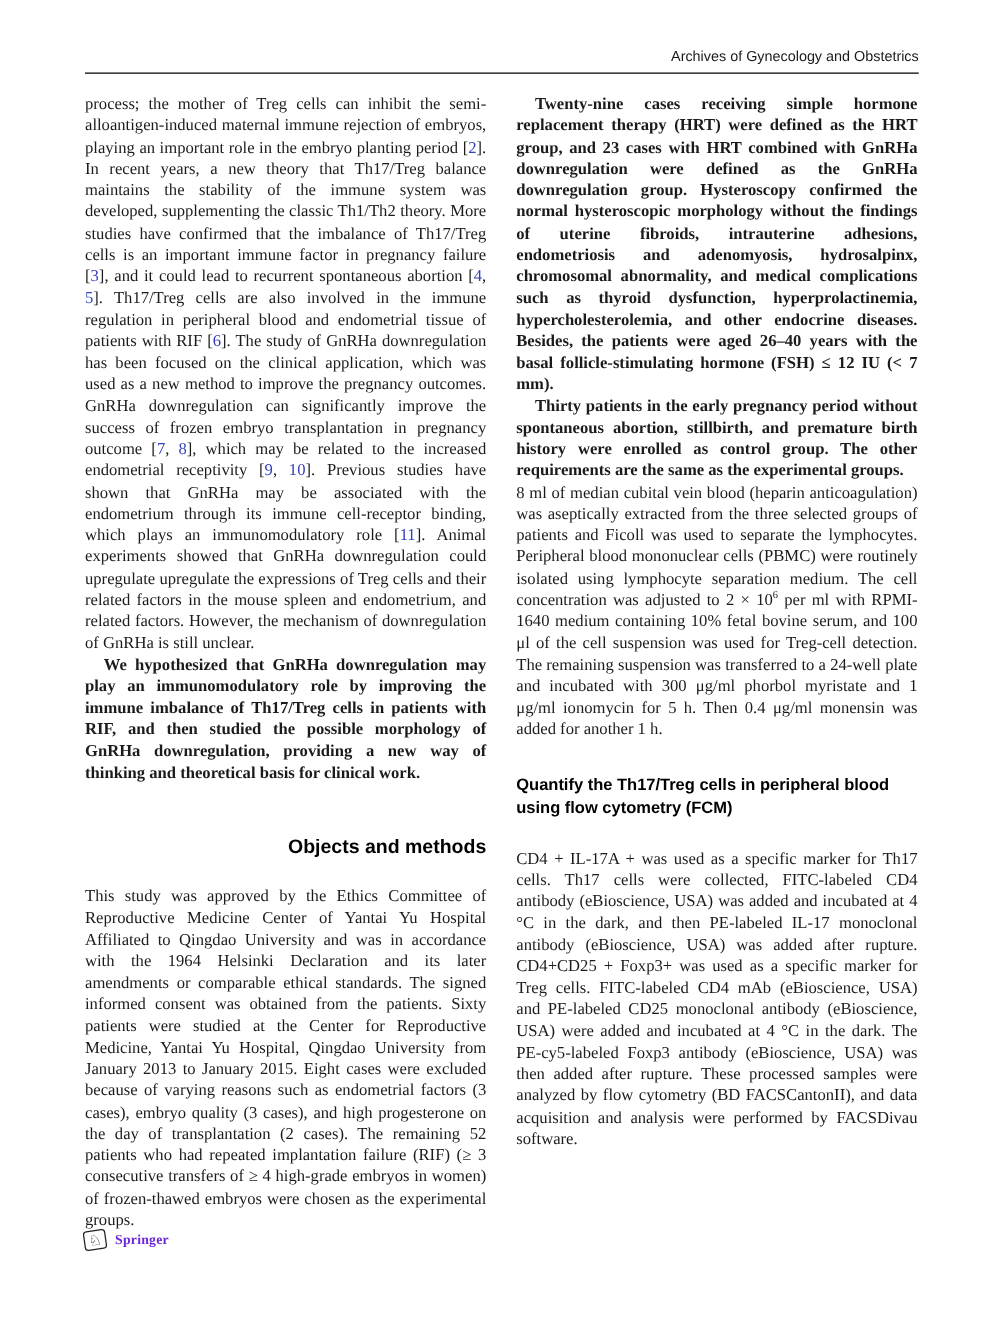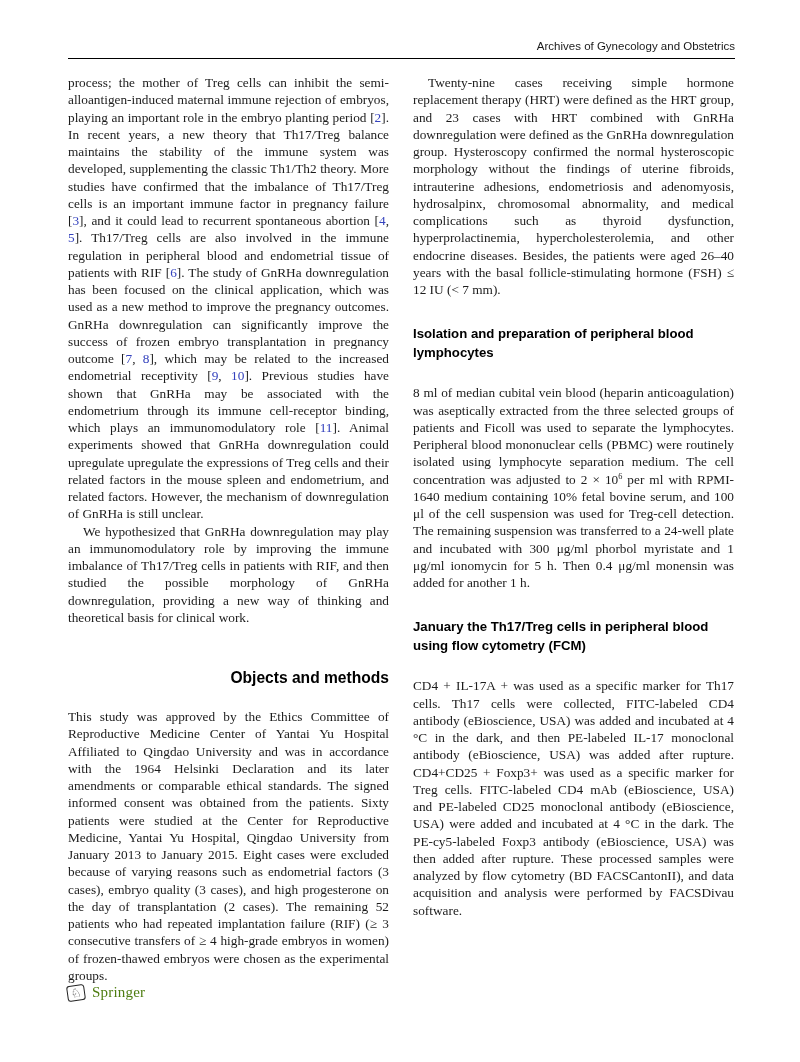--- a/index.html
+++ b/index.html
@@ -22,7 +22,7 @@
     font-size:13.3px;line-height:17.25px;
     hyphens:auto;-webkit-hyphens:auto;
   }
-  p.para.indent{text-indent:15px;}
+  p.para.indent{text-indent:15px;font-weight:bold;}
   h2.sec{
     font-family:"Liberation Sans", sans-serif;
     font-size:15.6px;font-weight:700;color:#000;

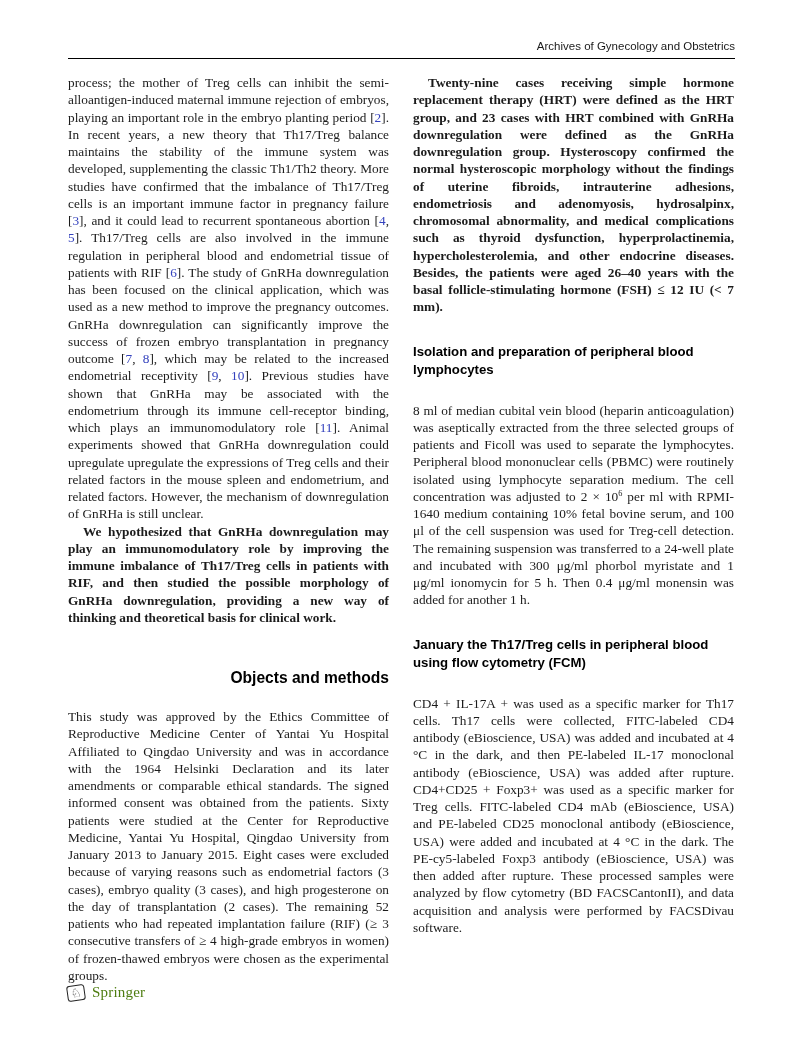--- a/index.html
+++ b/index.html
@@ -68,6 +68,7 @@
       </div>
     <div class="col" id="col-right">
         <p class="para indent">Twenty-nine cases receiving simple hormone replacement therapy (HRT) were defined as the HRT group, and 23 cases with HRT combined with GnRHa downregulation were defined as the GnRHa downregulation group. Hysteroscopy confirmed the normal hysteroscopic morphology without the findings of uterine fibroids, intrauterine adhesions, endometriosis and adenomyosis, hydrosalpinx, chromosomal abnormality, and medical complications such as thyroid dysfunction, hyperprolactinemia, hypercholesterolemia, and other endocrine diseases. Besides, the patients were aged 26–40 years with the basal follicle-stimulating hormone (FSH) ≤ 12 IU (&lt; 7 mm).</p>
+        <p class="para indent">Thirty patients in the early pregnancy period without spontaneous abortion, stillbirth, and premature birth history were enrolled as control group. The other requirements are the same as the experimental groups.</p>
         <h3 class="sub">Isolation and preparation of peripheral blood lymphocytes</h3>
         <p class="para">8 ml of median cubital vein blood (heparin anticoagulation) was aseptically extracted from the three selected groups of patients and Ficoll was used to separate the lymphocytes. Peripheral blood mononuclear cells (PBMC) were routinely isolated using lymphocyte separation medium. The cell concentration was adjusted to 2 × 10<sup>6</sup> per ml with RPMI-1640 medium containing 10% fetal bovine serum, and 100 μl of the cell suspension was used for Treg-cell detection. The remaining suspension was transferred to a 24-well plate and incubated with 300 μg/ml phorbol myristate and 1 μg/ml ionomycin for 5 h. Then 0.4 μg/ml monensin was added for another 1 h.</p>
         <h3 class="sub">January the Th17/Treg cells in peripheral blood using flow cytometry (FCM)</h3>

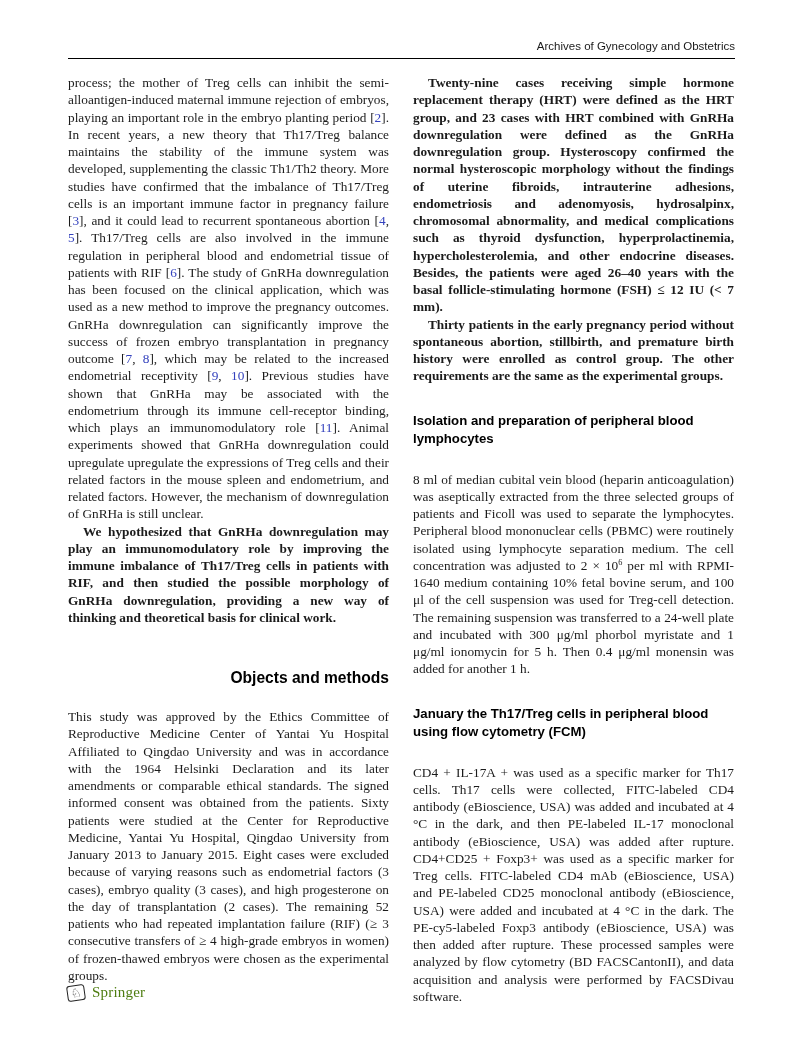--- a/index.html
+++ b/index.html
@@ -69,7 +69,6 @@
     <div class="col" id="col-right">
         <p class="para indent">Twenty-nine cases receiving simple hormone replacement therapy (HRT) were defined as the HRT group, and 23 cases with HRT combined with GnRHa downregulation were defined as the GnRHa downregulation group. Hysteroscopy confirmed the normal hysteroscopic morphology without the findings of uterine fibroids, intrauterine adhesions, endometriosis and adenomyosis, hydrosalpinx, chromosomal abnormality, and medical complications such as thyroid dysfunction, hyperprolactinemia, hypercholesterolemia, and other endocrine diseases. Besides, the patients were aged 26–40 years with the basal follicle-stimulating hormone (FSH) ≤ 12 IU (&lt; 7 mm).</p>
         <p class="para indent">Thirty patients in the early pregnancy period without spontaneous abortion, stillbirth, and premature birth history were enrolled as control group. The other requirements are the same as the experimental groups.</p>
-        <h3 class="sub">Isolation and preparation of peripheral blood lymphocytes</h3>
         <p class="para">8 ml of median cubital vein blood (heparin anticoagulation) was aseptically extracted from the three selected groups of patients and Ficoll was used to separate the lymphocytes. Peripheral blood mononuclear cells (PBMC) were routinely isolated using lymphocyte separation medium. The cell concentration was adjusted to 2 × 10<sup>6</sup> per ml with RPMI-1640 medium containing 10% fetal bovine serum, and 100 μl of the cell suspension was used for Treg-cell detection. The remaining suspension was transferred to a 24-well plate and incubated with 300 μg/ml phorbol myristate and 1 μg/ml ionomycin for 5 h. Then 0.4 μg/ml monensin was added for another 1 h.</p>
         <h3 class="sub">January the Th17/Treg cells in peripheral blood using flow cytometry (FCM)</h3>
         <p class="para">CD4 + IL-17A + was used as a specific marker for Th17 cells. Th17 cells were collected, FITC-labeled CD4 antibody (eBioscience, USA) was added and incubated at 4 °C in the dark, and then PE-labeled IL-17 monoclonal antibody (eBioscience, USA) was added after rupture. CD4+CD25 + Foxp3+ was used as a specific marker for Treg cells. FITC-labeled CD4 mAb (eBioscience, USA) and PE-labeled CD25 monoclonal antibody (eBioscience, USA) were added and incubated at 4 °C in the dark. The PE-cy5-labeled Foxp3 antibody (eBioscience, USA) was then added after rupture. These processed samples were analyzed by flow cytometry (BD FACSCantonII), and data acquisition and analysis were performed by FACSDivau software.</p>

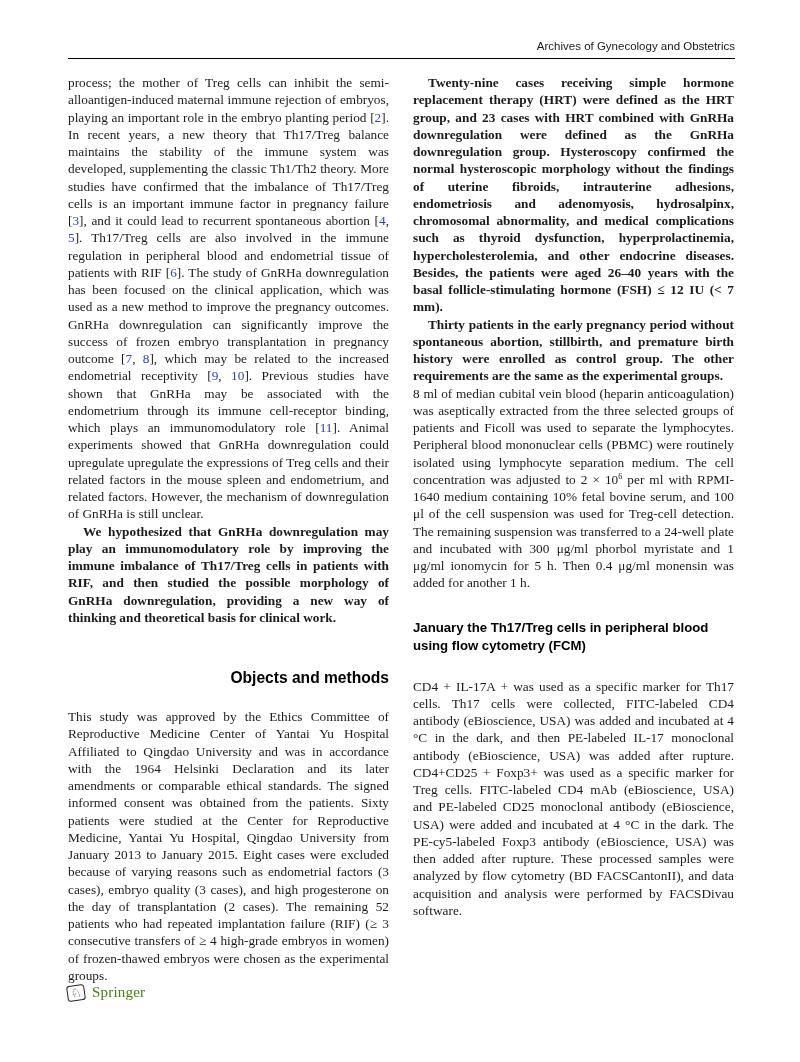--- a/index.html
+++ b/index.html
@@ -70,7 +70,7 @@
         <p class="para indent">Twenty-nine cases receiving simple hormone replacement therapy (HRT) were defined as the HRT group, and 23 cases with HRT combined with GnRHa downregulation were defined as the GnRHa downregulation group. Hysteroscopy confirmed the normal hysteroscopic morphology without the findings of uterine fibroids, intrauterine adhesions, endometriosis and adenomyosis, hydrosalpinx, chromosomal abnormality, and medical complications such as thyroid dysfunction, hyperprolactinemia, hypercholesterolemia, and other endocrine diseases. Besides, the patients were aged 26–40 years with the basal follicle-stimulating hormone (FSH) ≤ 12 IU (&lt; 7 mm).</p>
         <p class="para indent">Thirty patients in the early pregnancy period without spontaneous abortion, stillbirth, and premature birth history were enrolled as control group. The other requirements are the same as the experimental groups.</p>
         <p class="para">8 ml of median cubital vein blood (heparin anticoagulation) was aseptically extracted from the three selected groups of patients and Ficoll was used to separate the lymphocytes. Peripheral blood mononuclear cells (PBMC) were routinely isolated using lymphocyte separation medium. The cell concentration was adjusted to 2 × 10<sup>6</sup> per ml with RPMI-1640 medium containing 10% fetal bovine serum, and 100 μl of the cell suspension was used for Treg-cell detection. The remaining suspension was transferred to a 24-well plate and incubated with 300 μg/ml phorbol myristate and 1 μg/ml ionomycin for 5 h. Then 0.4 μg/ml monensin was added for another 1 h.</p>
-        <h3 class="sub">January the Th17/Treg cells in peripheral blood using flow cytometry (FCM)</h3>
+        <h3 class="sub">Quantify the Th17/Treg cells in peripheral blood using flow cytometry (FCM)</h3>
         <p class="para">CD4 + IL-17A + was used as a specific marker for Th17 cells. Th17 cells were collected, FITC-labeled CD4 antibody (eBioscience, USA) was added and incubated at 4 °C in the dark, and then PE-labeled IL-17 monoclonal antibody (eBioscience, USA) was added after rupture. CD4+CD25 + Foxp3+ was used as a specific marker for Treg cells. FITC-labeled CD4 mAb (eBioscience, USA) and PE-labeled CD25 monoclonal antibody (eBioscience, USA) were added and incubated at 4 °C in the dark. The PE-cy5-labeled Foxp3 antibody (eBioscience, USA) was then added after rupture. These processed samples were analyzed by flow cytometry (BD FACSCantonII), and data acquisition and analysis were performed by FACSDivau software.</p>
       </div>
   </div>

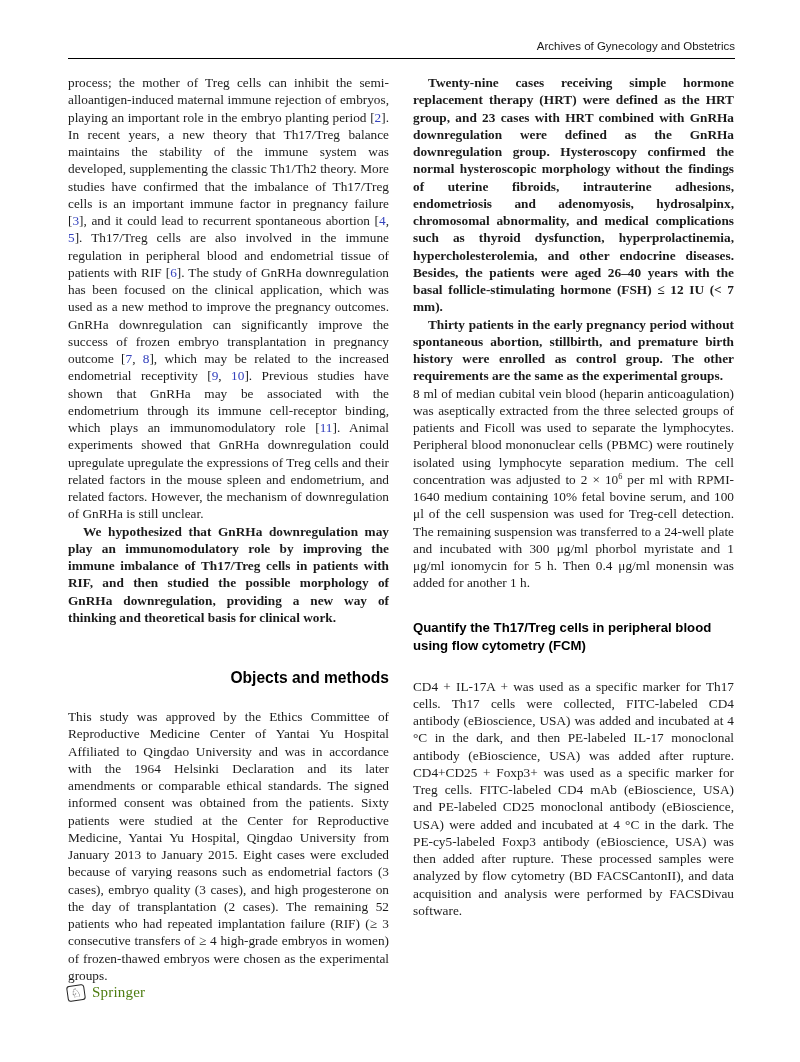--- a/index.html
+++ b/index.html
@@ -46,7 +46,7 @@
   }
   .publisher{
     font-family:"Liberation Serif", serif;
-    font-size:15px;font-weight:400;color:#4d7c0f;letter-spacing:0.2px;
+    font-size:11px;font-weight:700;color:#6d28d9;letter-spacing:0.2px;
   }
 </style>
 </head>

